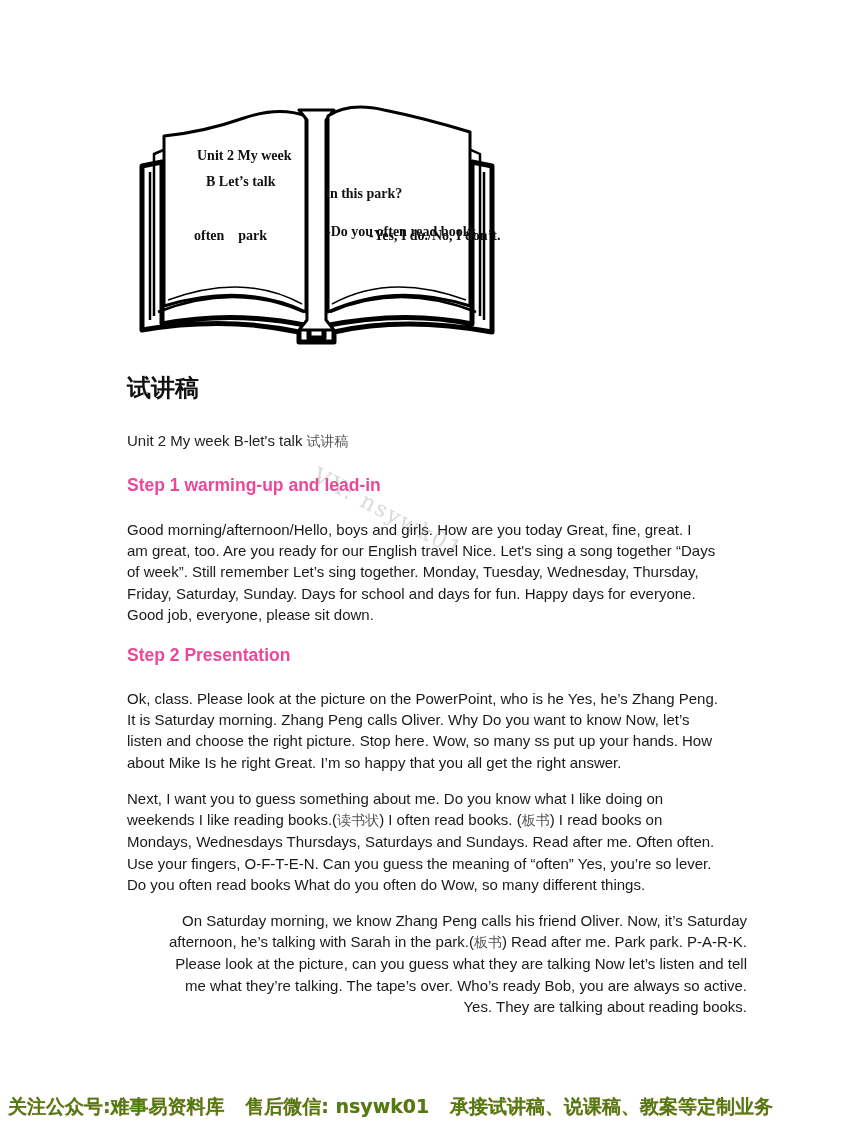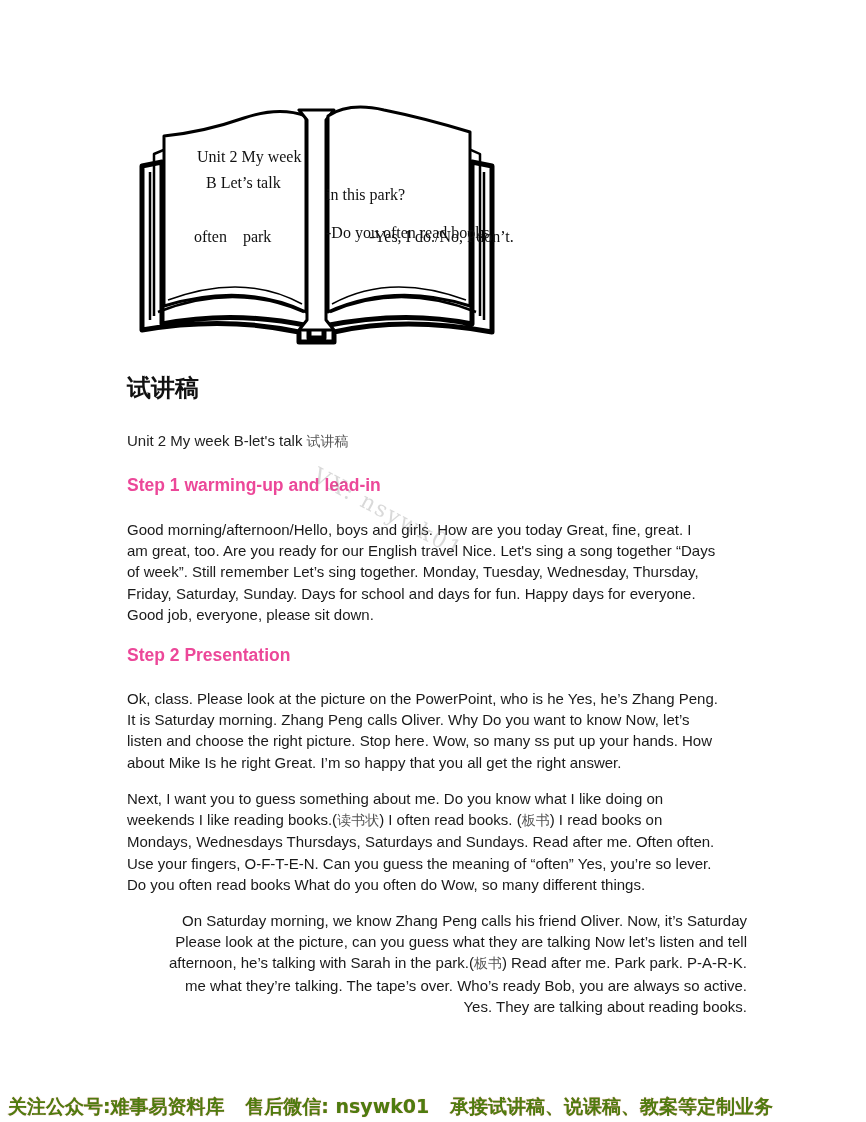--- a/index.html
+++ b/index.html
@@ -9,7 +9,7 @@
     .book { position: absolute; left: 134px; top: 102px; width: 366px; height: 244px; }
     .book svg { position: absolute; left: 0; top: 0; }
     .book-text { position: absolute; font-family: "Liberation Serif", "DejaVu Serif", serif;
-                 font-size: 16px; color: #111; white-space: nowrap; }
+                 font-size: 14px; color: #111; white-space: nowrap; font-weight: bold; }
     .title { position: absolute; left: 127px; top: 372px; font-size: 24px; font-weight: bold;
              font-family: "DejaVu Sans", sans-serif; letter-spacing: 0px; }
     .subtitle { position: absolute; left: 127px; top: 432px; font-size: 15px; color: #222; }

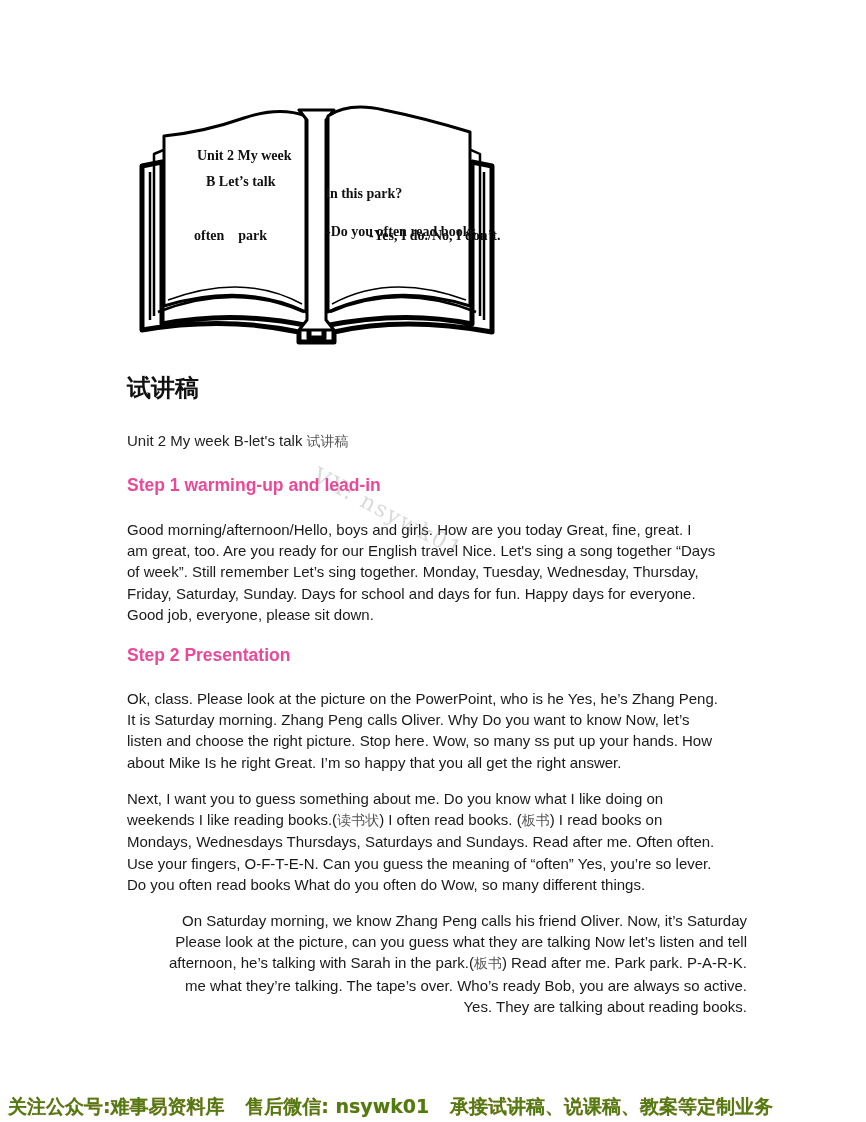--- a/index.html
+++ b/index.html
@@ -98,8 +98,8 @@
 
   <div class="para" style="top:910px;text-align:right;">
     <span class="line">On Saturday morning, we know Zhang Peng calls his friend Oliver. Now, it’s Saturday</span>
+    <span class="line"><span>afternoon, he’s talking with Sarah in the park.(</span><span class="cn">板书</span><span>) Read after me. Park park. P-A-R-K.</span></span>
     <span class="line">Please look at the picture, can you guess what they are talking Now let’s listen and tell</span>
-    <span class="line"><span>afternoon, he’s talking with Sarah in the park.(</span><span class="cn">板书</span><span>) Read after me. Park park. P-A-R-K.</span></span>
     <span class="line">me what they’re talking. The tape’s over. Who’s ready Bob, you are always so active.</span>
     <span class="line">Yes. They are talking about reading books.</span>
   </div>

